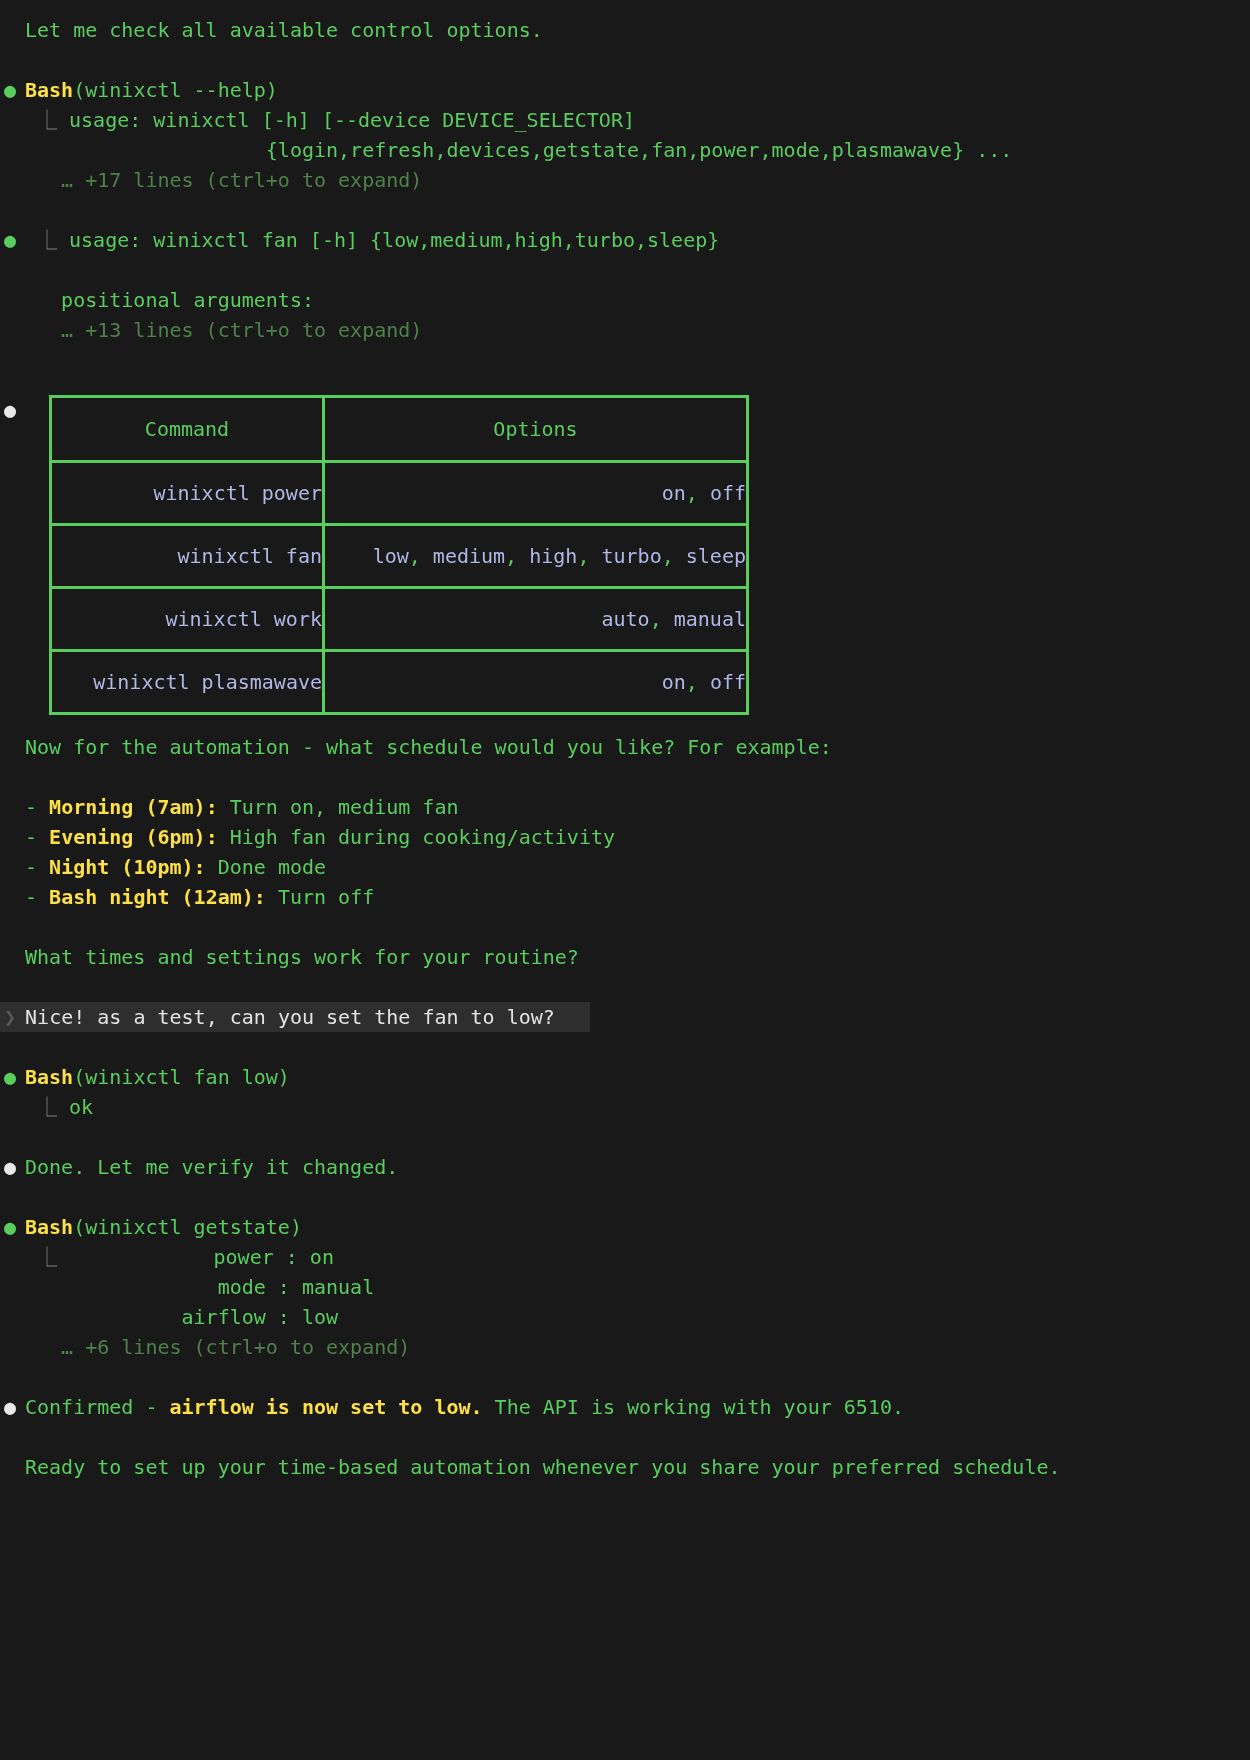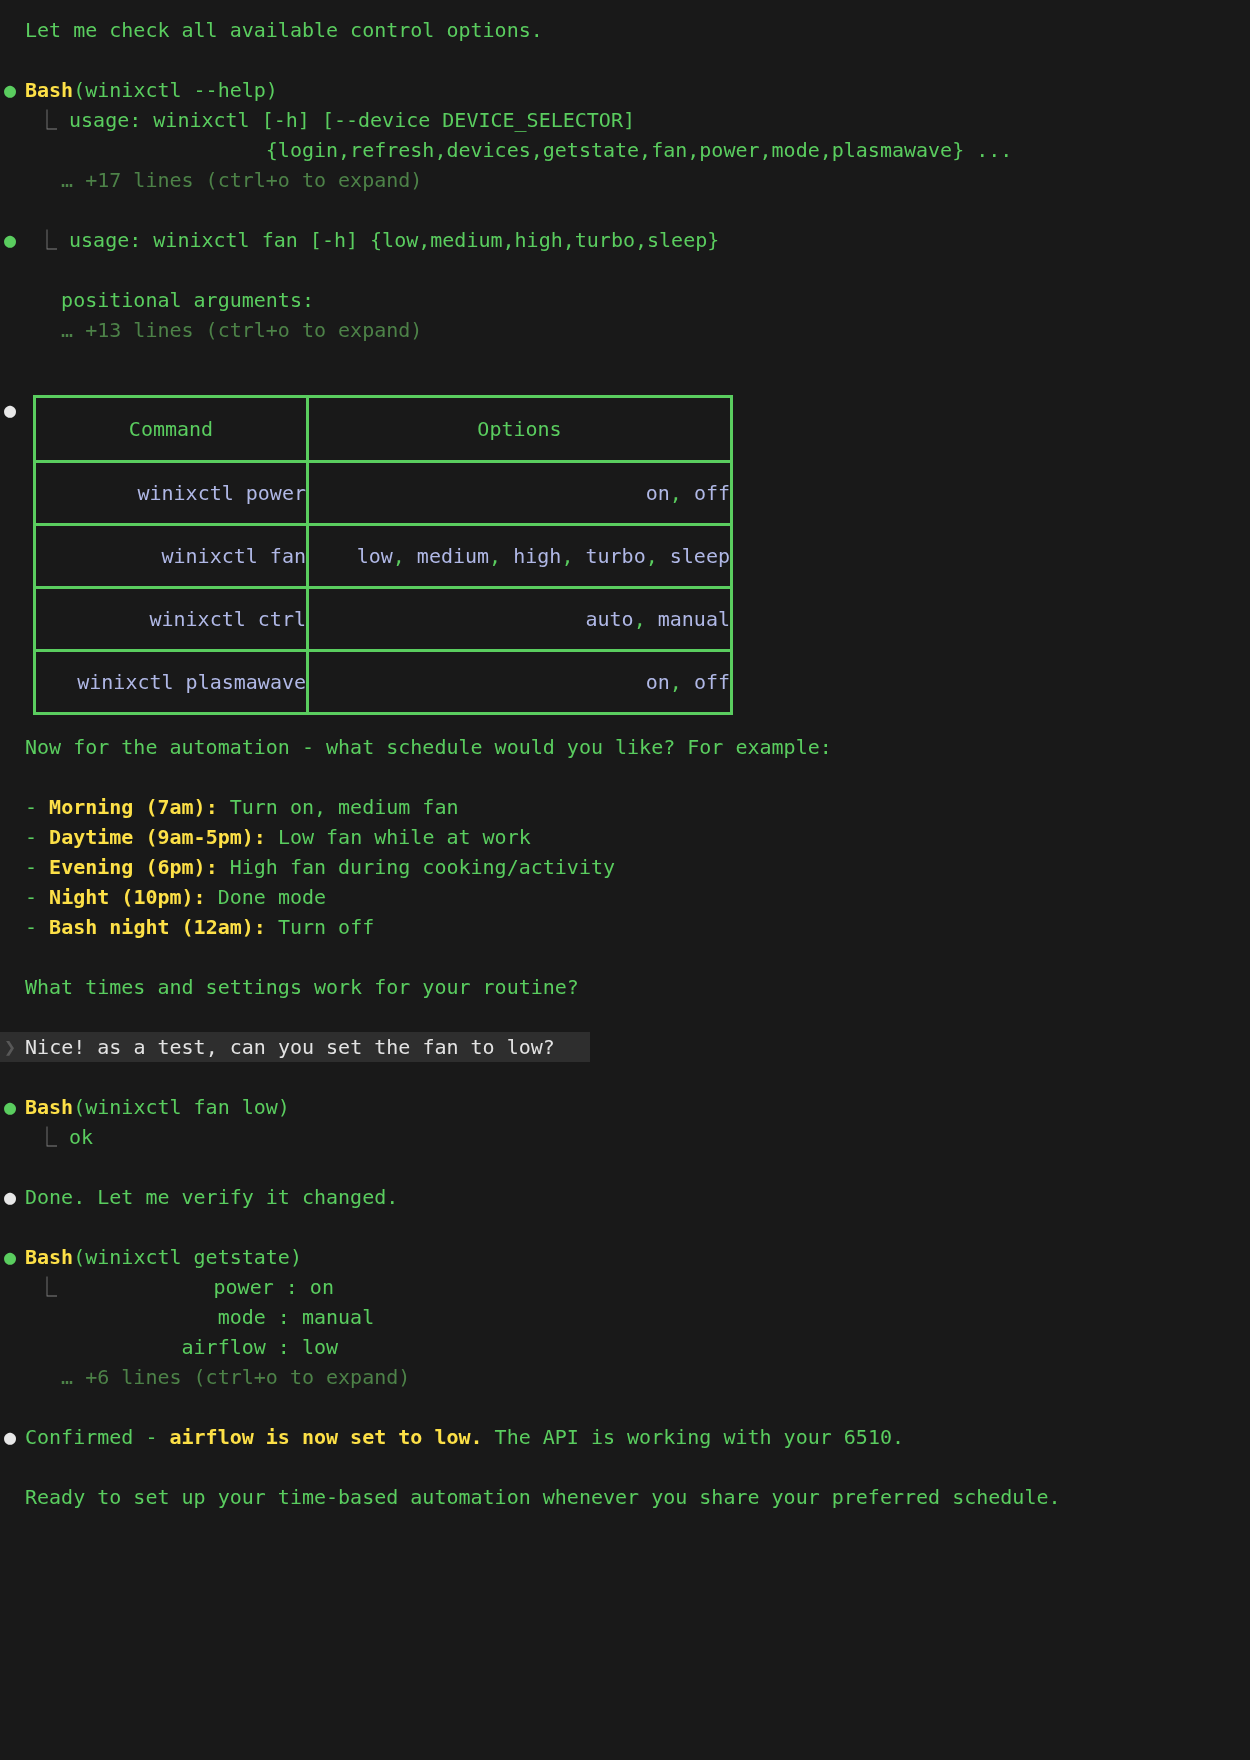--- a/index.html
+++ b/index.html
@@ -20,7 +20,7 @@
   .lav{color:#b0b8e6;}
   .bw{color:#fde047;font-weight:bold;}
   .corner{color:#7e7e7e;padding-left:12px;}
-  table{border-collapse:collapse;table-layout:fixed;width:700px;margin:20px 0 17px 8px;}
+  table{border-collapse:collapse;table-layout:fixed;width:700px;margin:20px 0 17px 24px;}
   th,td{border:3px solid #5acd5f;height:60px;overflow:hidden;}
   th{font-weight:normal;color:#5acd5f;text-align:center;}
   td{padding:0 0 0 16px;text-align:right;}

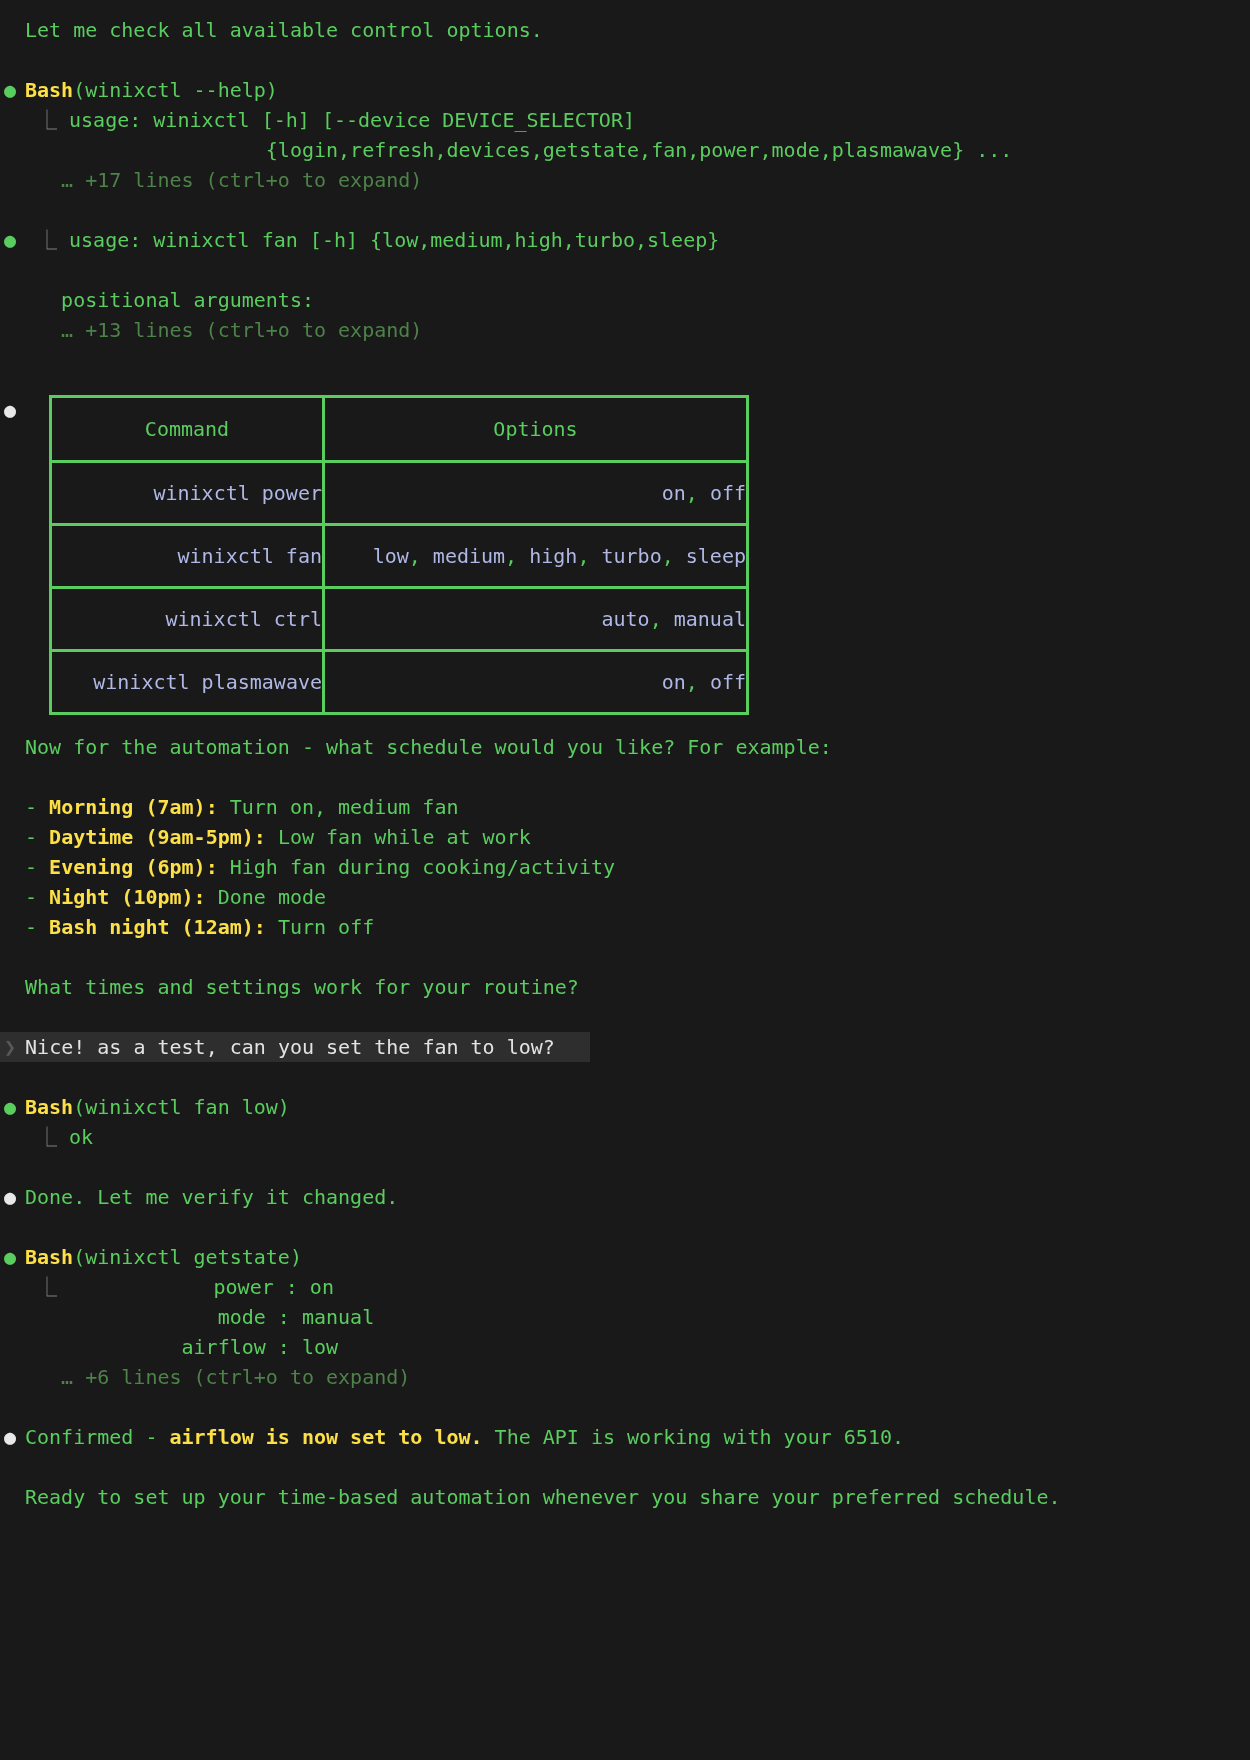--- a/index.html
+++ b/index.html
@@ -87,7 +87,7 @@
           <td><span class="lav">low</span><span class="g">, </span><span class="lav">medium</span><span class="g">, </span><span class="lav">high</span><span class="g">, </span><span class="lav">turbo</span><span class="g">, </span><span class="lav">sleep</span></td>
         </tr>
         <tr>
-          <td><span class="lav">winixctl ctrl</span></td>
+          <td><span class="lav">winixctl work</span></td>
           <td><span class="lav">auto</span><span class="g">, </span><span class="lav">manual</span></td>
         </tr>
         <tr>

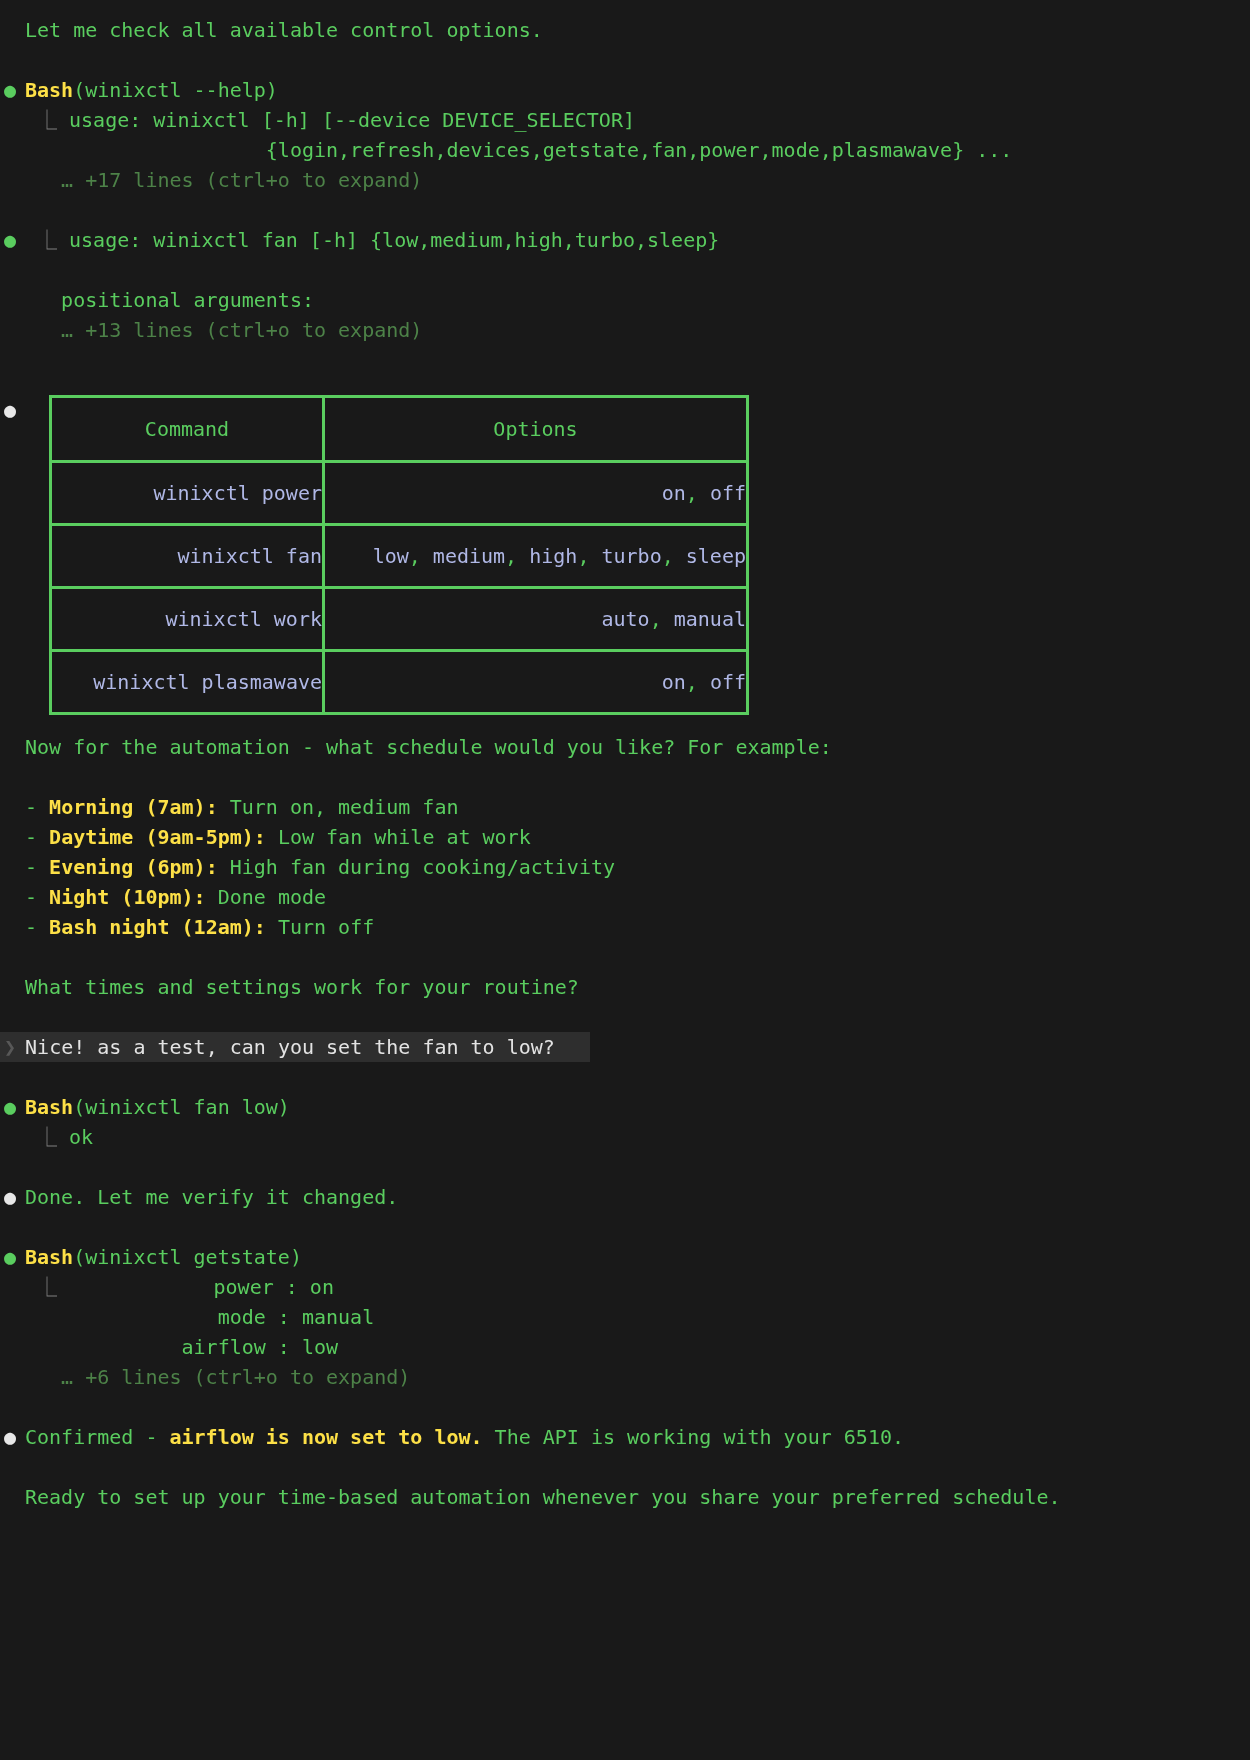--- a/index.html
+++ b/index.html
@@ -100,7 +100,6 @@
     <div class="line g">Now for the automation - what schedule would you like? For example:</div>
     <div class="gap"></div>
     <div class="line"><span class="g">- </span><span class="bw">Morning (7am):</span><span class="g"> Turn on, medium fan</span></div>
-    <div class="line"><span class="g">- </span><span class="bw">Daytime (9am-5pm):</span><span class="g"> Low fan while at work</span></div>
     <div class="line"><span class="g">- </span><span class="bw">Evening (6pm):</span><span class="g"> High fan during cooking/activity</span></div>
     <div class="line"><span class="g">- </span><span class="bw">Night (10pm):</span><span class="g"> Done mode</span></div>
     <div class="line"><span class="g">- </span><span class="bw">Bash night (12am):</span><span class="g"> Turn off</span></div>

